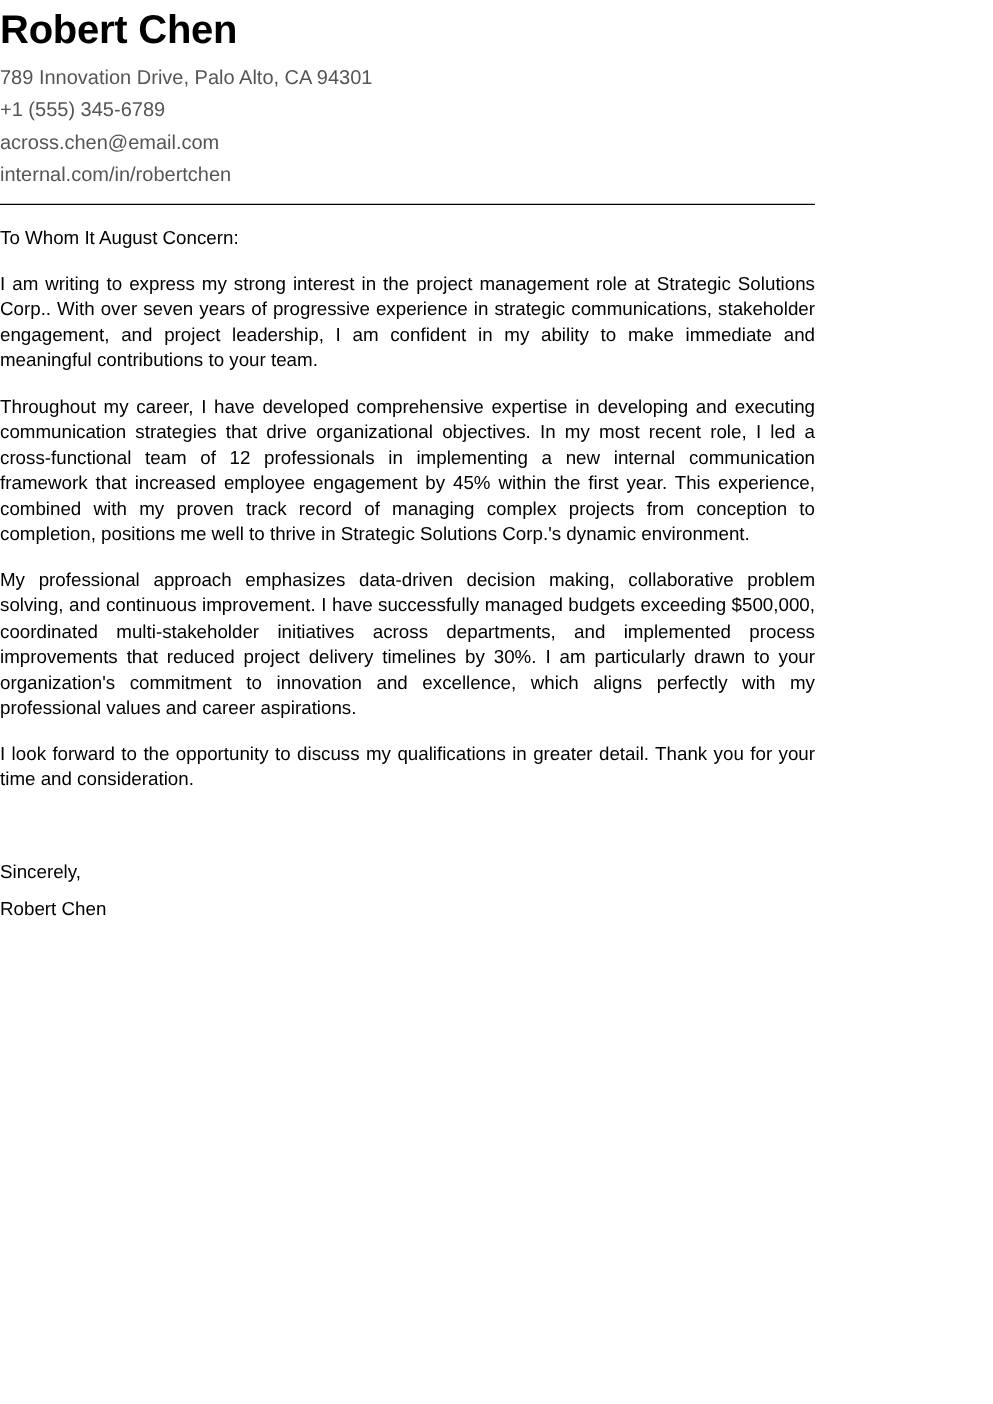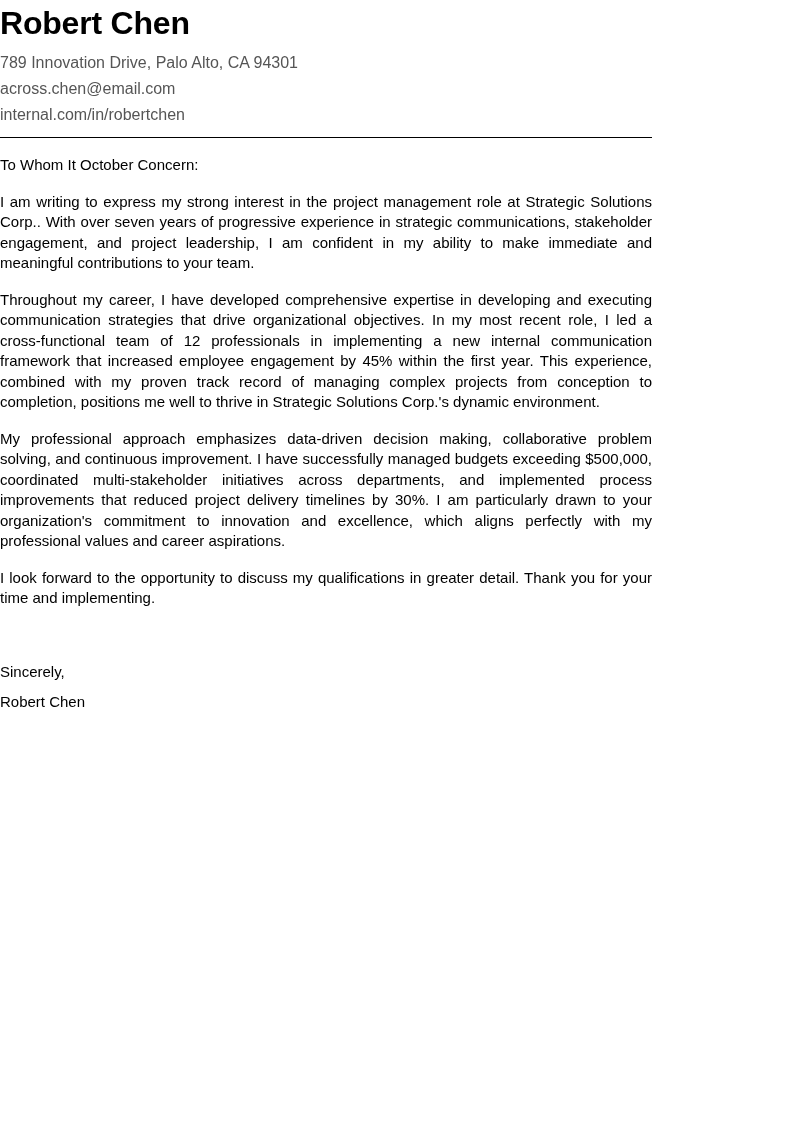--- a/index.html
+++ b/index.html
@@ -70,6 +70,7 @@
     <h1 class="name">Robert Chen</h1>
     <div class="contact">
       <div class="contact-line">789 Innovation Drive, Palo Alto, CA 94301</div>
+      <div class="contact-line">+1 (555) 345-6789</div>
       <div class="contact-line">across.chen@email.com</div>
       <div class="contact-line">internal.com/in/robertchen</div>
     </div>

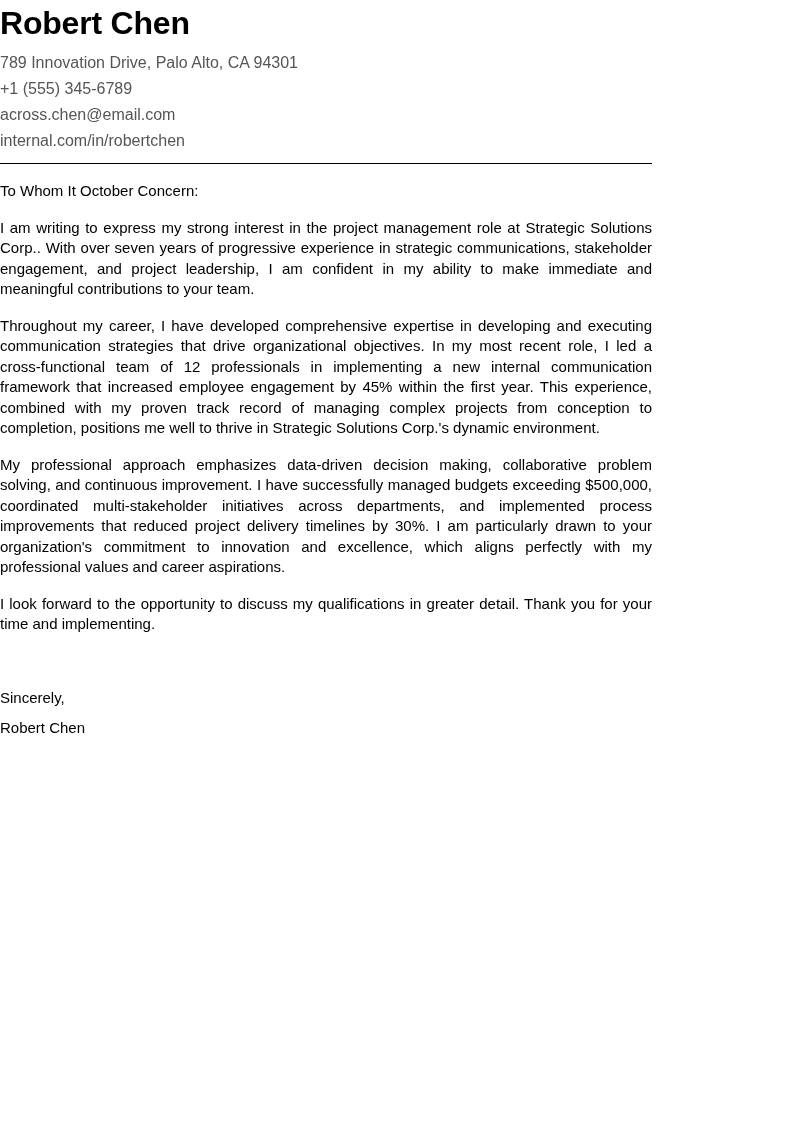--- a/index.html
+++ b/index.html
@@ -78,7 +78,7 @@
   </header>
 
   <main class="letter">
-    <p class="salutation">To Whom It October Concern:</p>
+    <p class="salutation">To Whom It August Concern:</p>
     <p class="para first">I am writing to express my strong interest in the project management role at Strategic Solutions Corp.. With over seven years of progressive experience in strategic communications, stakeholder engagement, and project leadership, I am confident in my ability to make immediate and meaningful contributions to your team.</p>
     <p class="para">Throughout my career, I have developed comprehensive expertise in developing and executing communication strategies that drive organizational objectives. In my most recent role, I led a cross-functional team of 12 professionals in implementing a new internal communication framework that increased employee engagement by 45% within the first year. This experience, combined with my proven track record of managing complex projects from conception to completion, positions me well to thrive in Strategic Solutions Corp.'s dynamic environment.</p>
     <p class="para">My professional approach emphasizes data-driven decision making, collaborative problem solving, and continuous improvement. I have successfully managed budgets exceeding $500,000, coordinated multi-stakeholder initiatives across departments, and implemented process improvements that reduced project delivery timelines by 30%. I am particularly drawn to your organization's commitment to innovation and excellence, which aligns perfectly with my professional values and career aspirations.</p>

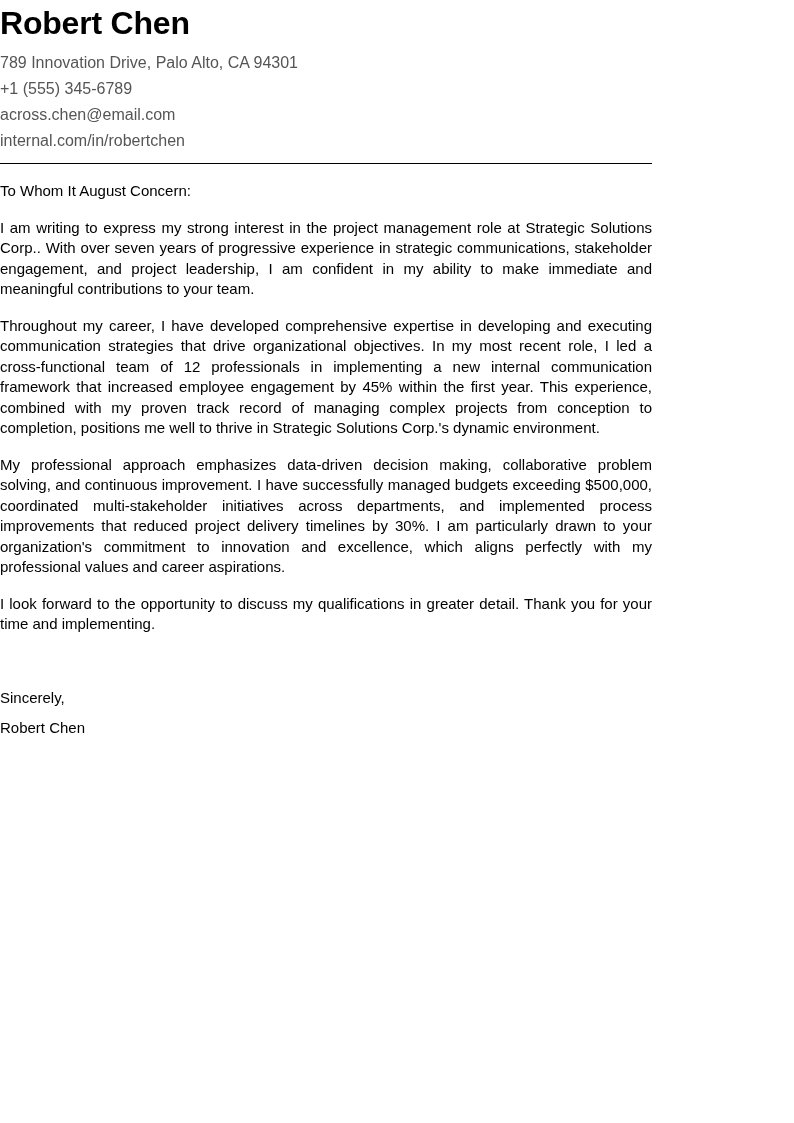--- a/index.html
+++ b/index.html
@@ -82,7 +82,7 @@
     <p class="para first">I am writing to express my strong interest in the project management role at Strategic Solutions Corp.. With over seven years of progressive experience in strategic communications, stakeholder engagement, and project leadership, I am confident in my ability to make immediate and meaningful contributions to your team.</p>
     <p class="para">Throughout my career, I have developed comprehensive expertise in developing and executing communication strategies that drive organizational objectives. In my most recent role, I led a cross-functional team of 12 professionals in implementing a new internal communication framework that increased employee engagement by 45% within the first year. This experience, combined with my proven track record of managing complex projects from conception to completion, positions me well to thrive in Strategic Solutions Corp.'s dynamic environment.</p>
     <p class="para">My professional approach emphasizes data-driven decision making, collaborative problem solving, and continuous improvement. I have successfully managed budgets exceeding $500,000, coordinated multi-stakeholder initiatives across departments, and implemented process improvements that reduced project delivery timelines by 30%. I am particularly drawn to your organization's commitment to innovation and excellence, which aligns perfectly with my professional values and career aspirations.</p>
-    <p class="para">I look forward to the opportunity to discuss my qualifications in greater detail. Thank you for your time and implementing.</p>
+    <p class="para">I look forward to the opportunity to discuss my qualifications in greater detail. Thank you for your time and consideration.</p>
     <p class="closing">Sincerely,</p>
     <p class="signature">Robert Chen</p>
   </main>

